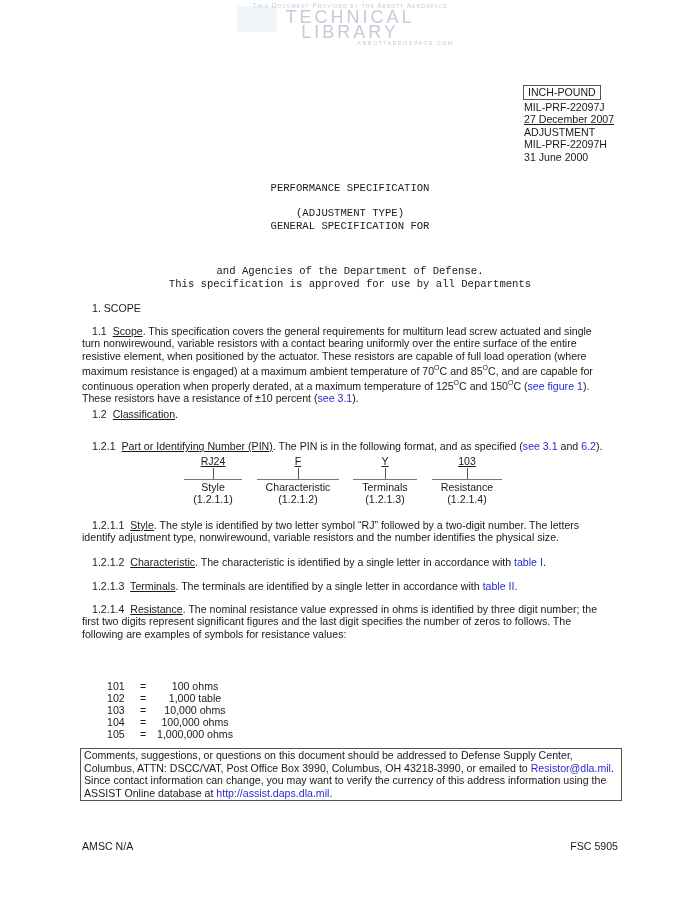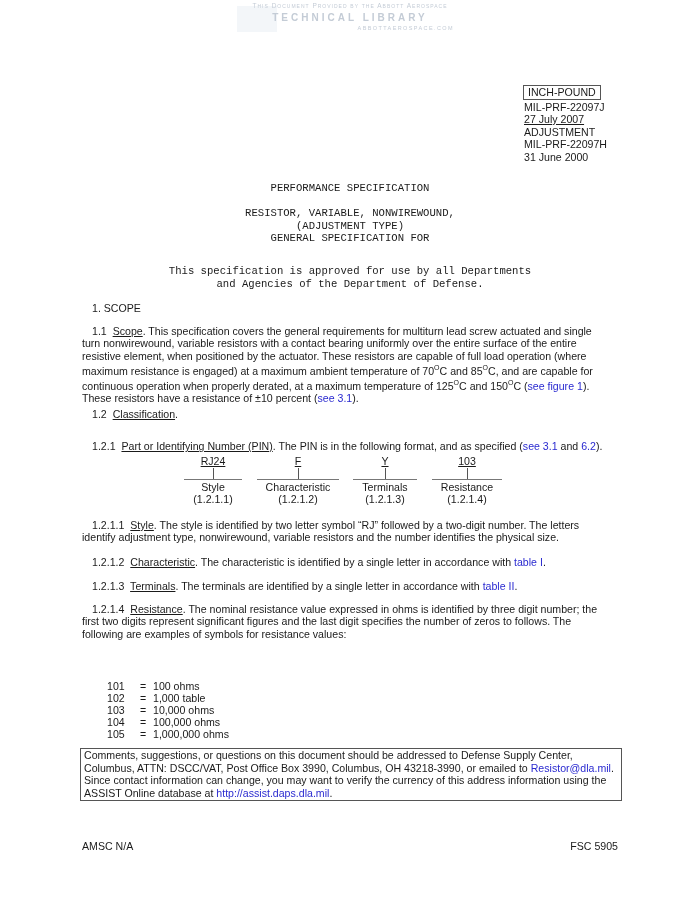--- a/index.html
+++ b/index.html
@@ -11,7 +11,7 @@
   
   .wm { position: absolute; left: 238px; top: 2px; width: 224px; text-align: center; color: #c4ccd6; }
   .wm .l1 { font-size: 6.5px; letter-spacing: 1px; font-variant: small-caps; line-height: 8px; }
-  .wm .l2 { font-size: 10px; letter-spacing: 3px; line-height: 15px; font-weight: bold; }
+  .wm .l2 { font-size: 18px; letter-spacing: 3px; line-height: 15px; font-weight: normal; }
   .wm .l3 { font-size: 5.5px; letter-spacing: 1.4px; line-height: 7px; text-align: right; padding-right: 8px; }
   .wm-logo { position: absolute; left: 237px; top: 6px; width: 40px; height: 26px; background: #eef2f6; opacity: 0.7; }
   

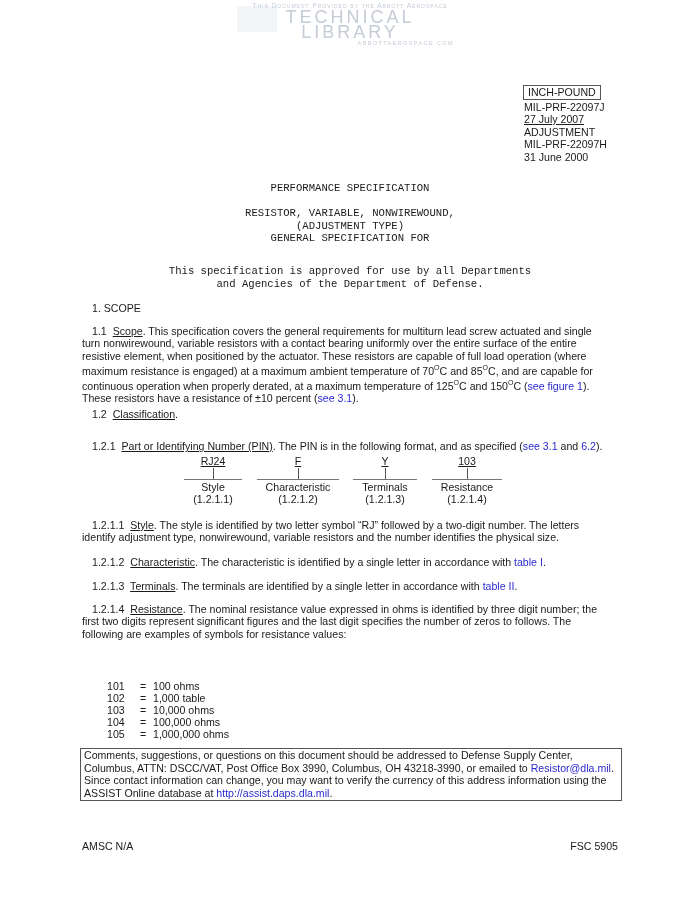--- a/index.html
+++ b/index.html
@@ -46,7 +46,7 @@
 <div class="abs hdr">
   <div><span class="ip-box">INCH-POUND</span></div>
   <div>MIL-PRF-22097J</div>
-  <div class="u">27 July 2007</div>
+  <div class="u">27 December 2007</div>
   <div>ADJUSTMENT</div>
   <div>MIL-PRF-22097H</div>
   <div>31 June 2000</div>

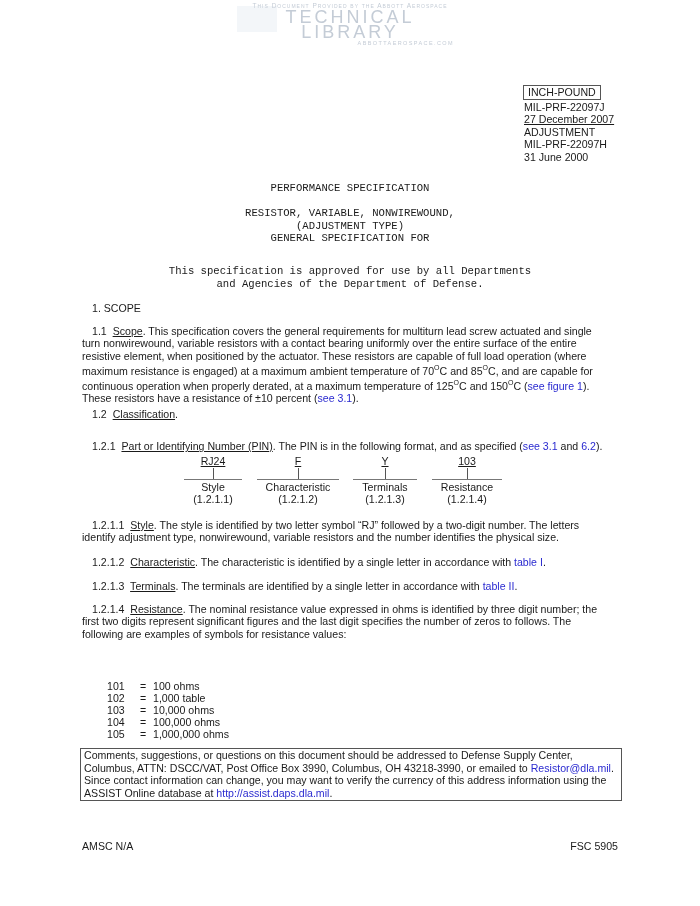--- a/index.html
+++ b/index.html
@@ -54,7 +54,6 @@
 
 <div class="center" style="top:182px;">PERFORMANCE SPECIFICATION</div>
 <div class="center" style="top:207px;">
-  <div>RESISTOR, VARIABLE, NONWIREWOUND,</div>
   <div>(ADJUSTMENT TYPE)</div>
   <div>GENERAL SPECIFICATION FOR</div>
 </div>

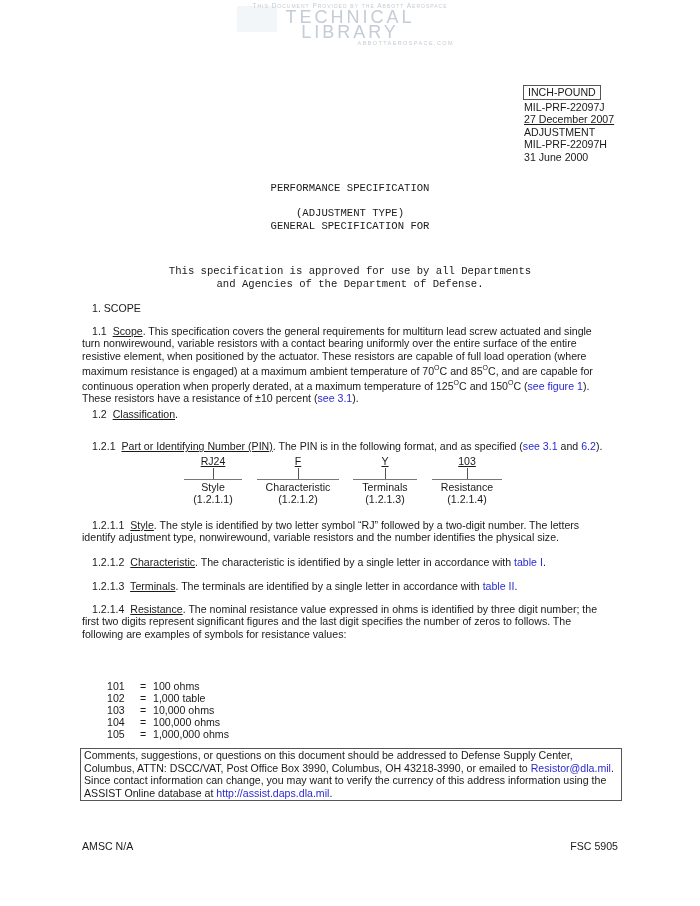--- a/index.html
+++ b/index.html
@@ -59,8 +59,8 @@
 </div>
 
 <div class="center" style="top:265px;">
+  <div>and Agencies of the Department of Defense.</div>
   <div>This specification is approved for use by all Departments</div>
-  <div>and Agencies of the Department of Defense.</div>
 </div>
 
 <div class="para ind" style="top:302px;">1.  SCOPE</div>

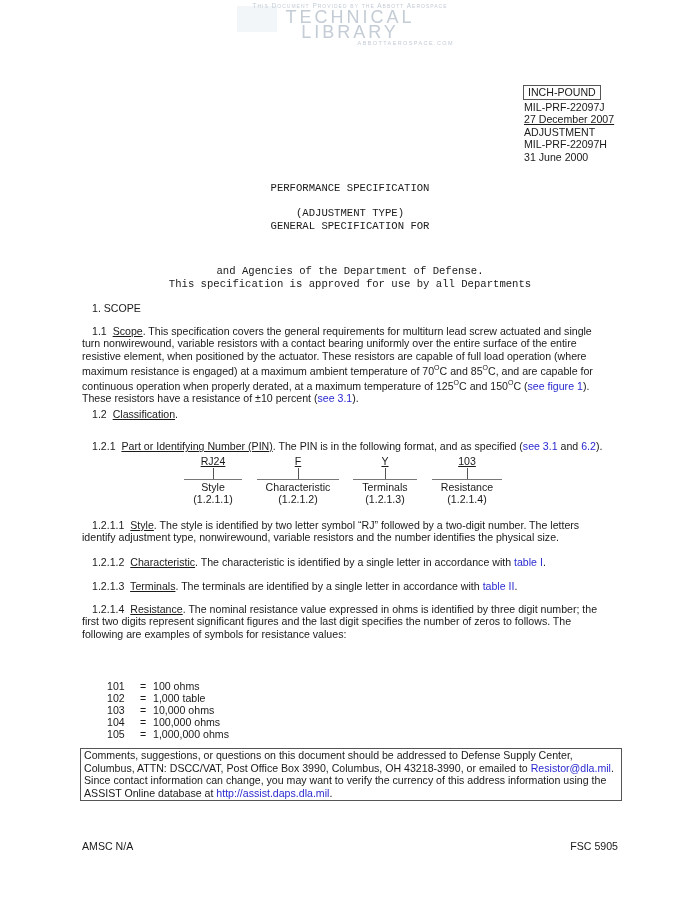--- a/index.html
+++ b/index.html
@@ -28,7 +28,7 @@
   .tbl .row { display: flex; }
   .tbl .c1 { width: 26px; }
   .tbl .c2 { width: 20px; text-align: center; }
-  .tbl .c3 { width: 84px; text-align: left; }
+  .tbl .c3 { width: 84px; text-align: center; }
   .comment { position: absolute; left: 80px; top: 748px; width: 534px; border: 1px solid #555;
              padding: 0 3px 1px 3px; line-height: 12.6px; }
   .foot { position: absolute; top: 840px; }

